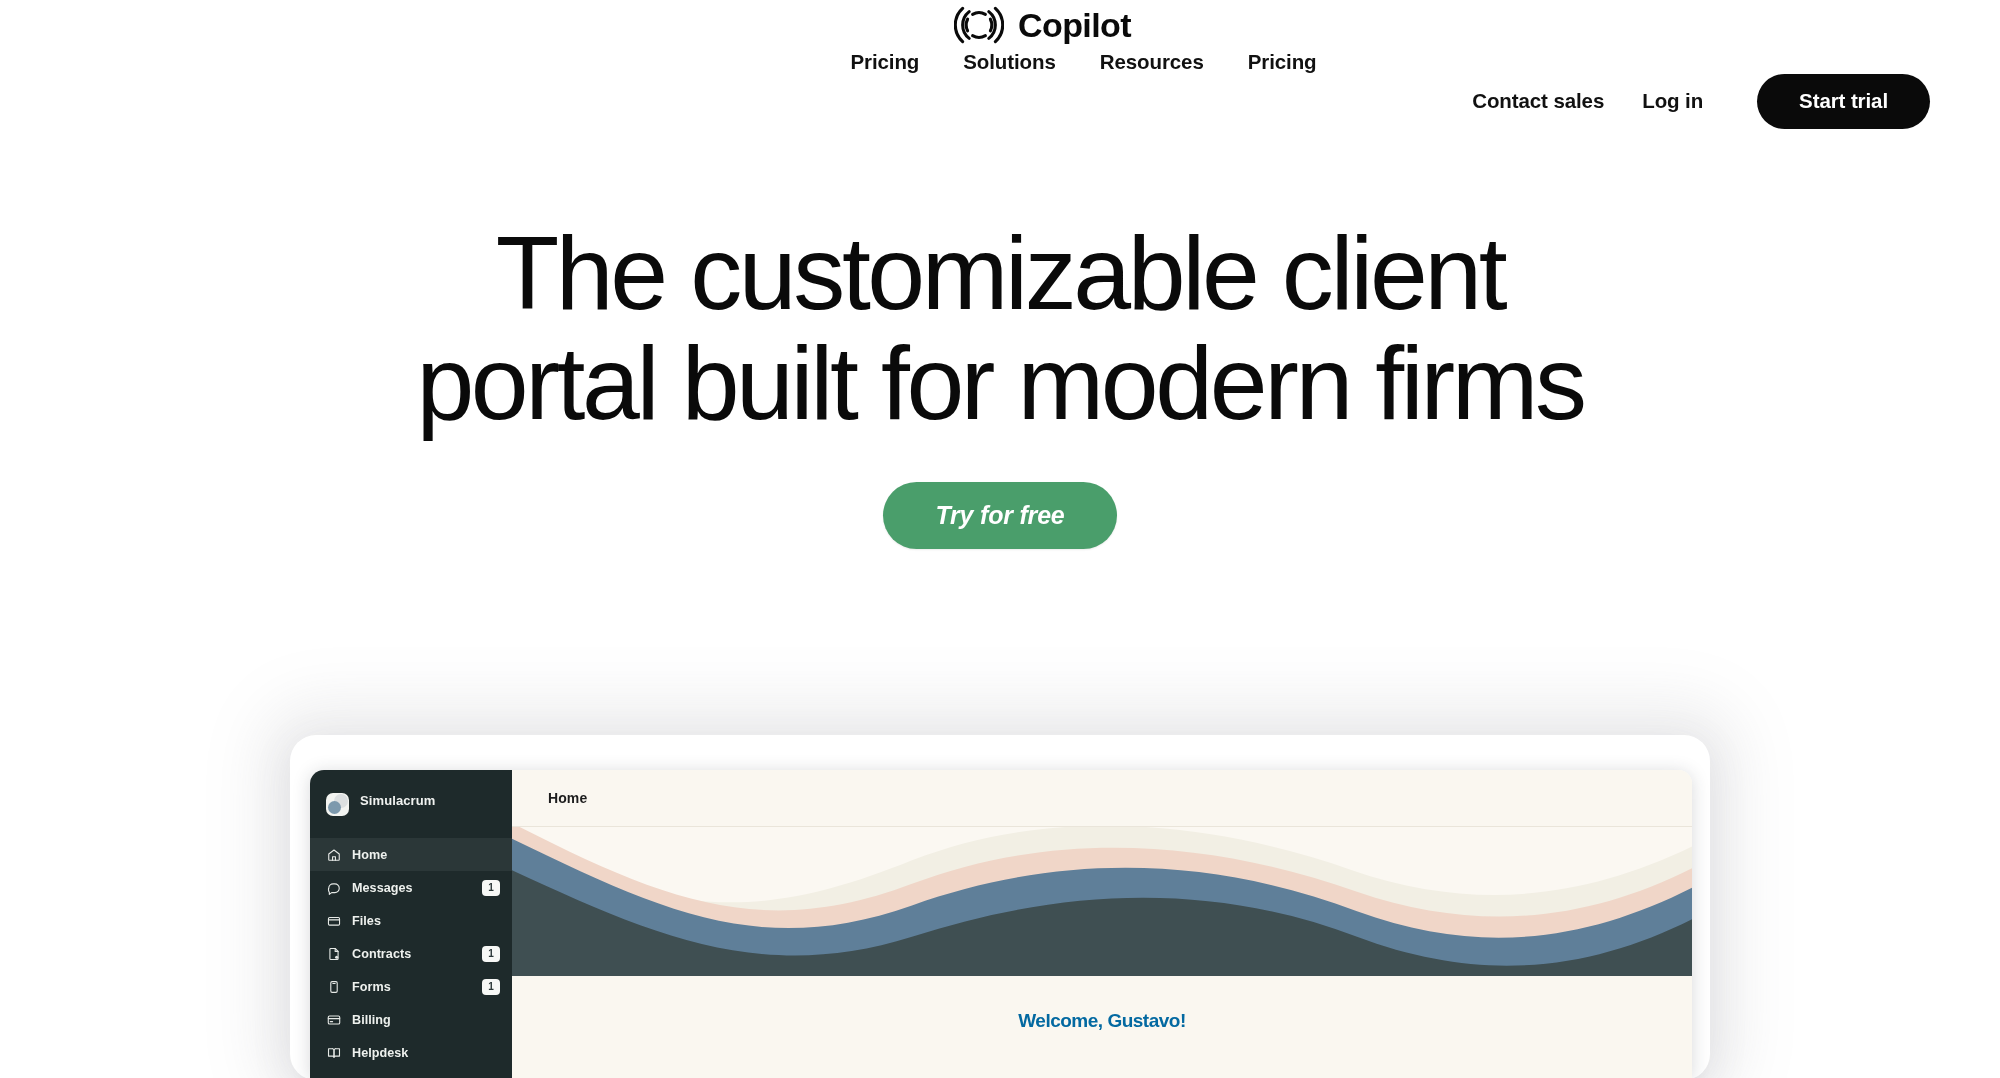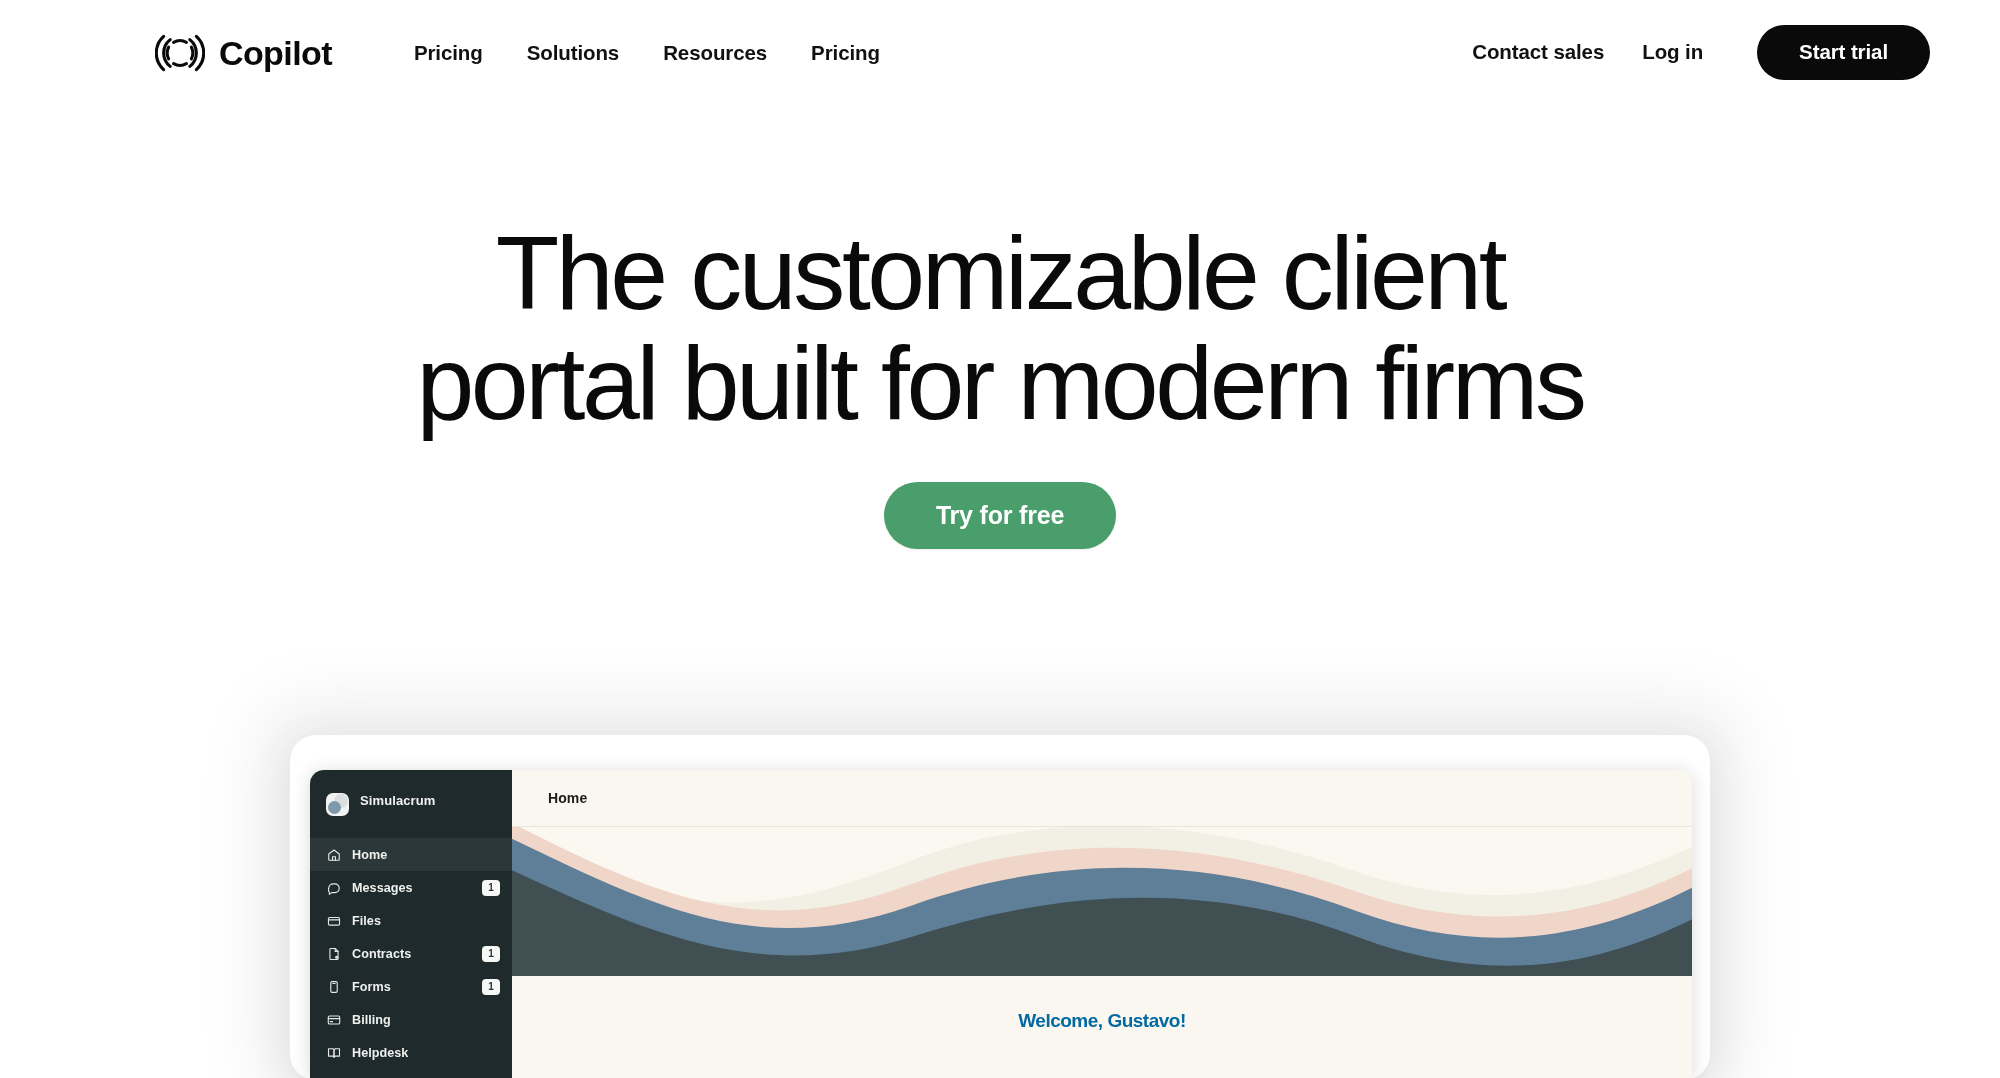--- a/index.html
+++ b/index.html
@@ -31,6 +31,7 @@
     align-items: center;
     padding: 0 70px 0 155px;
     z-index: 20;
+    flex-direction: column;
   }
 
   .brand {

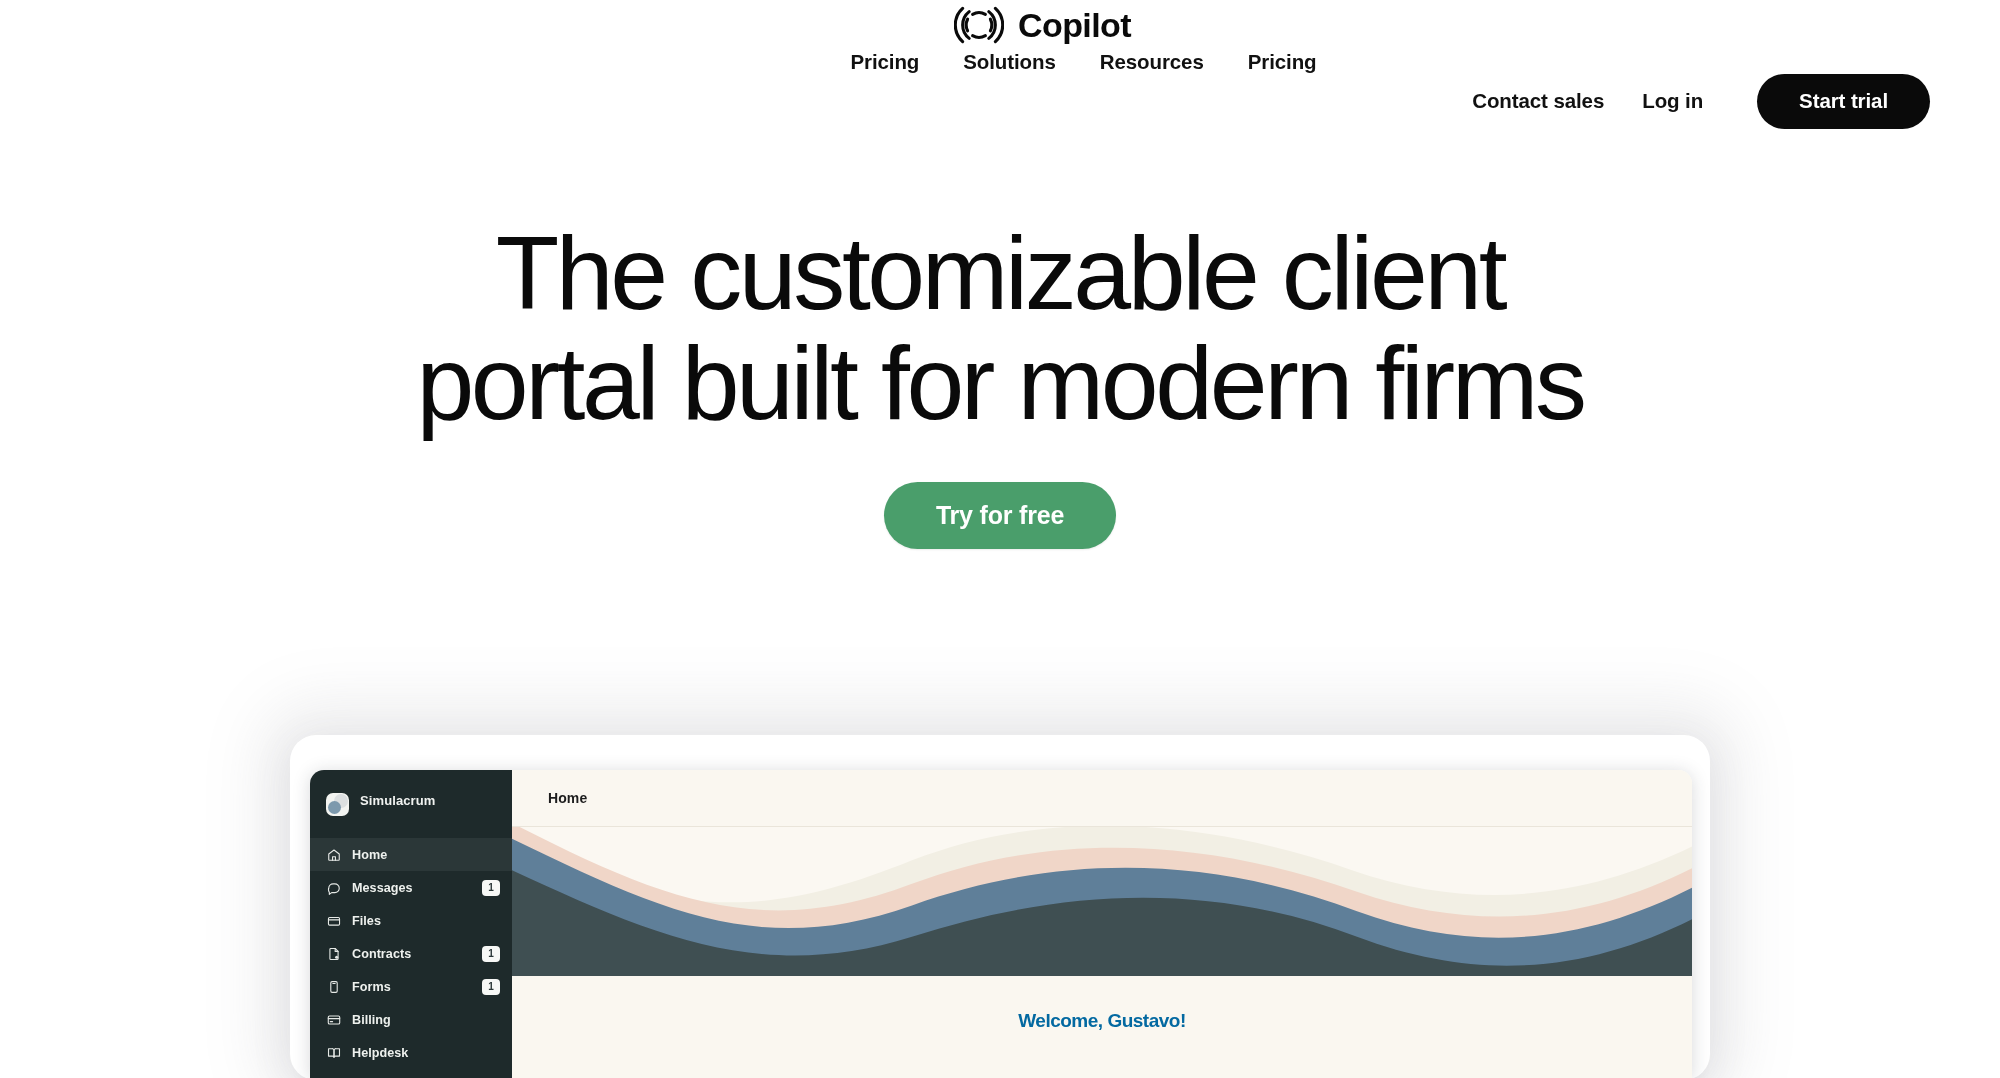--- a/index.html
+++ b/index.html
@@ -134,6 +134,7 @@
     cursor: pointer;
     font-family: "Liberation Sans", sans-serif;
     box-shadow: 0 1px 2px rgba(0,0,0,0.08);
+    font-style: italic;
   }
 
   

